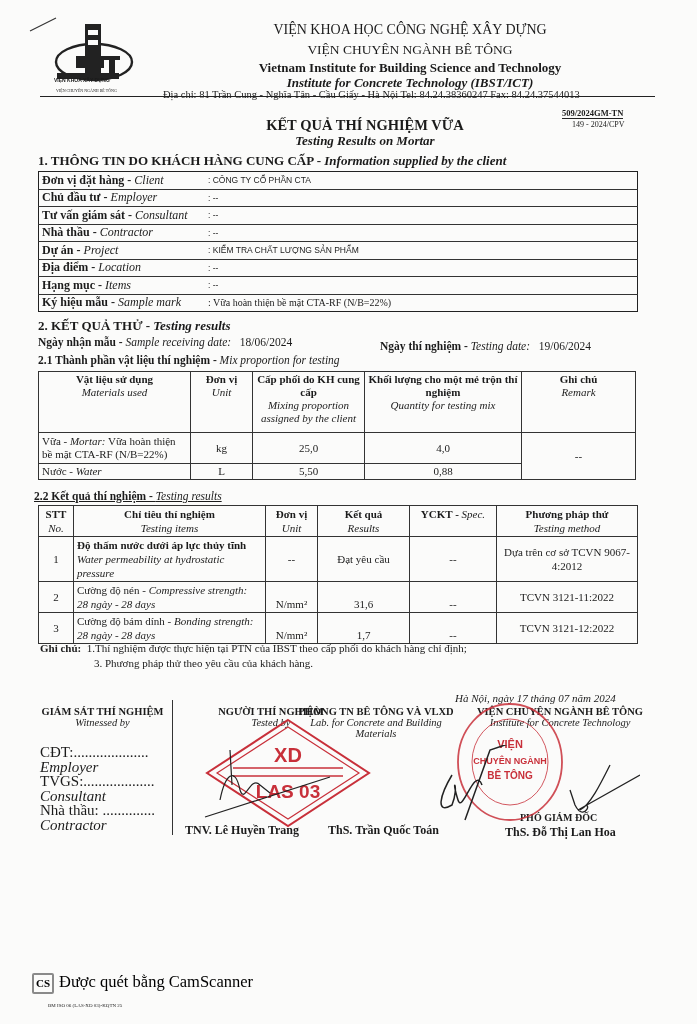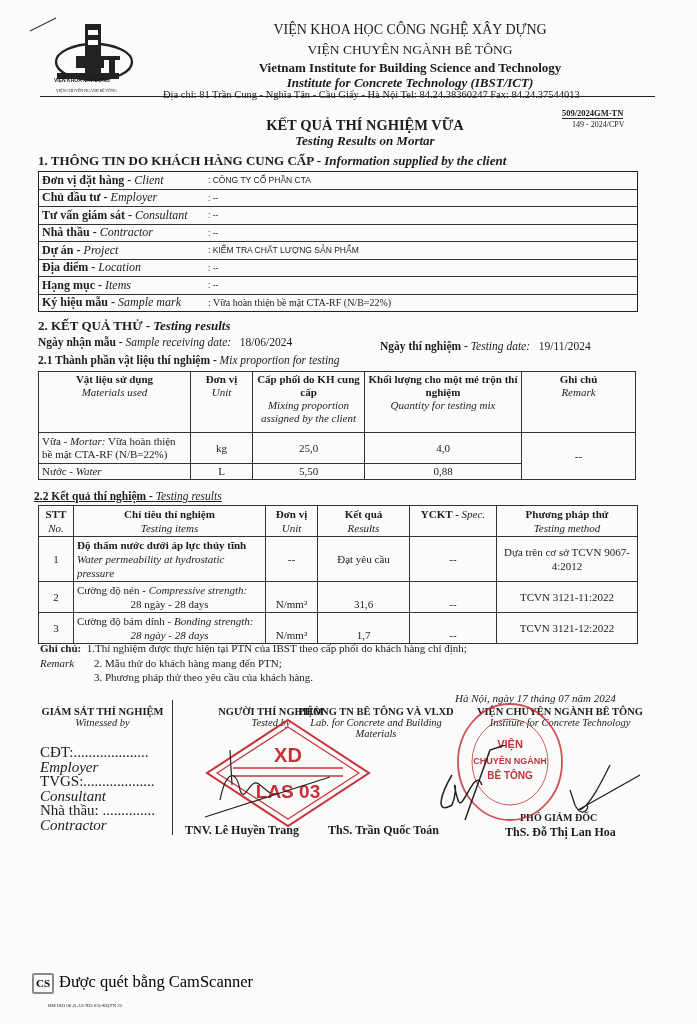--- a/index.html
+++ b/index.html
@@ -146,7 +146,7 @@
   <span class="b">Ngày nhận mẫu - </span><span class="i">Sample receiving date:</span>&nbsp;&nbsp; <span>18/06/2024</span>
 </div>
 <div class="abs dates" style="left:380px;top:340px;">
-  <span class="b">Ngày thí nghiệm - </span><span class="i">Testing date:</span>&nbsp;&nbsp; <span>19/11/2024</span>
+  <span class="b">Ngày thí nghiệm - </span><span class="i">Testing date:</span>&nbsp;&nbsp; <span>19/06/2024</span>
 </div>
 <div class="abs dates" style="left:38px;top:354px;">
   <span class="b">2.1 Thành phần vật liệu thí nghiệm - </span><span class="i">Mix proportion for testing</span>

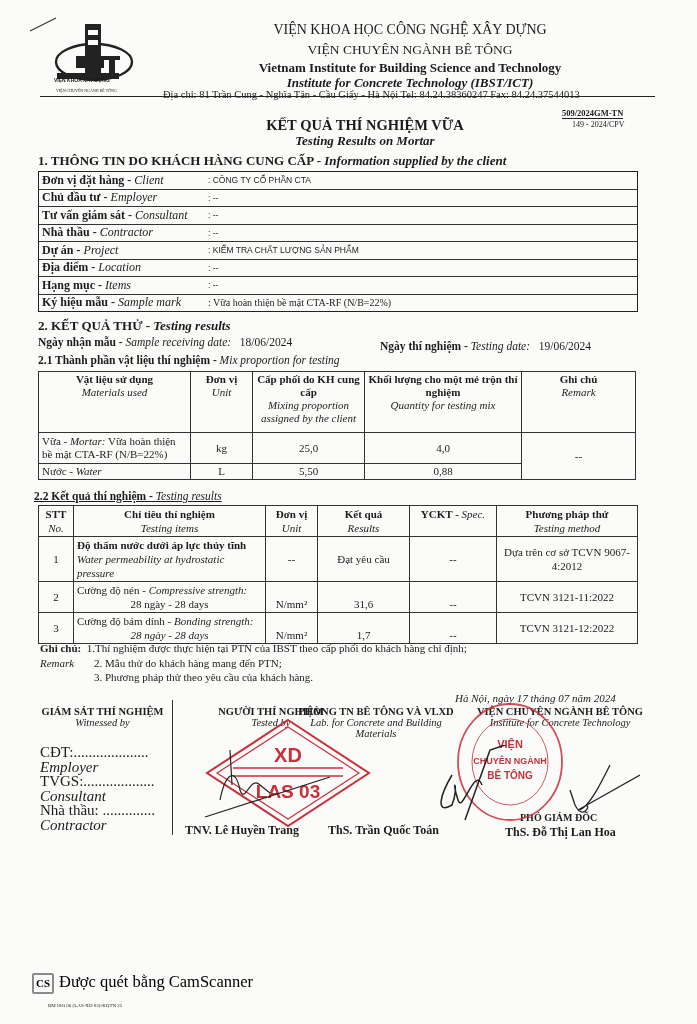--- a/index.html
+++ b/index.html
@@ -8,7 +8,7 @@
   .abs { position:absolute; }
   .b { font-weight:bold; }
   .i { font-style:italic; }
-  .c { text-align:center; }
+  .c { text-align:left;font-style:italic; }
 
   
   .logo { left:52px; top:20px; width:90px; height:74px; }

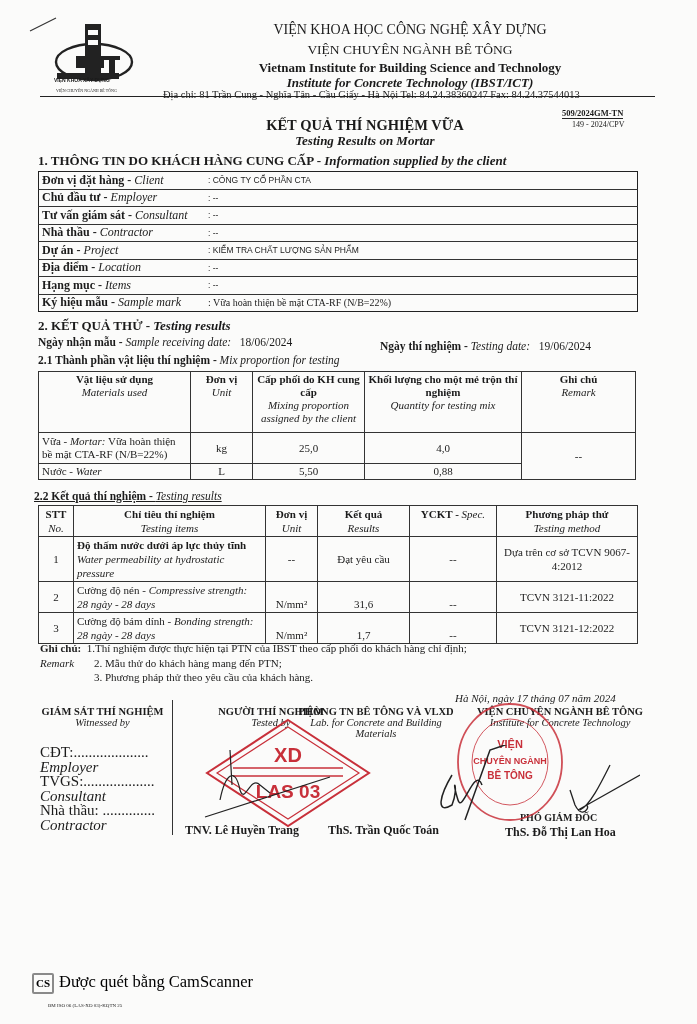--- a/index.html
+++ b/index.html
@@ -263,7 +263,6 @@
 
 <div class="abs notes">
   <div><span class="b">Ghi chú:</span>&nbsp; <span>1.Thí nghiệm được thực hiện tại PTN của IBST theo cấp phối do khách hàng chỉ định;</span></div>
-  <div><span class="i" style="display:inline-block;width:54px">Remark</span><span>2. Mẫu thử do khách hàng mang đến PTN;</span></div>
   <div style="padding-left:54px"><span>3. Phương pháp thử theo yêu cầu của khách hàng.</span></div>
 </div>
 

